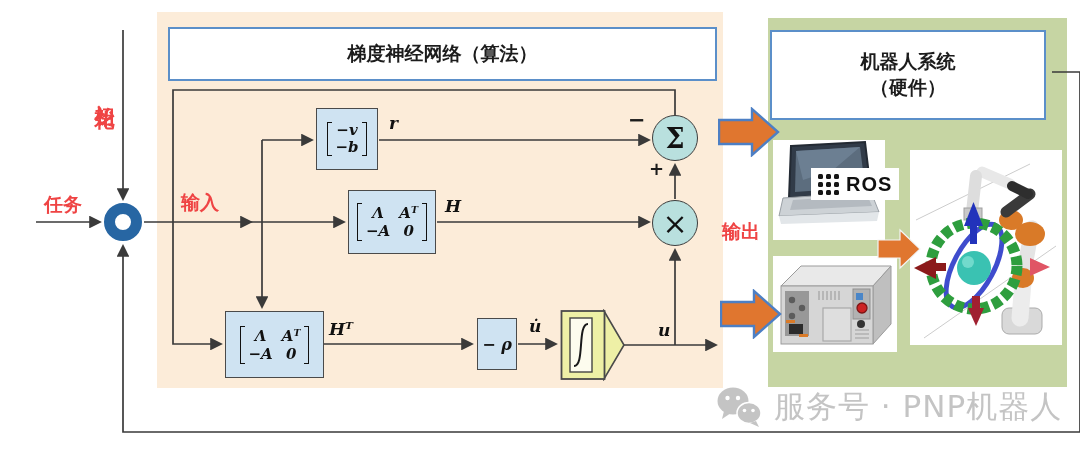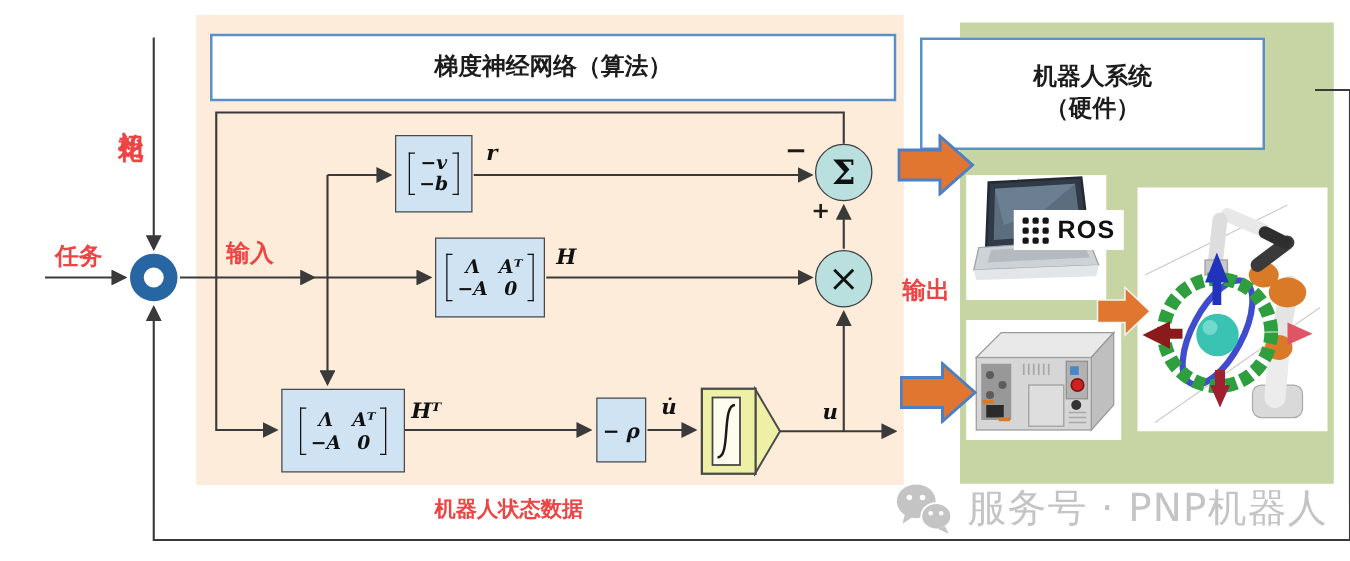--- a/index.html
+++ b/index.html
@@ -66,7 +66,7 @@
   <div class="abs titlebox" style="left:148px;top:27px;width:545px;height:50px;">
     <span>梯度神经网络（算法）</span>
   </div>
-  <div class="abs titlebox" style="left:716px;top:30px;width:272px;height:86px;">
+  <div class="abs titlebox" style="left:750px;top:30px;width:272px;height:86px;">
     <span>机器人系统</span>
     <span>（硬件）</span>
   </div>

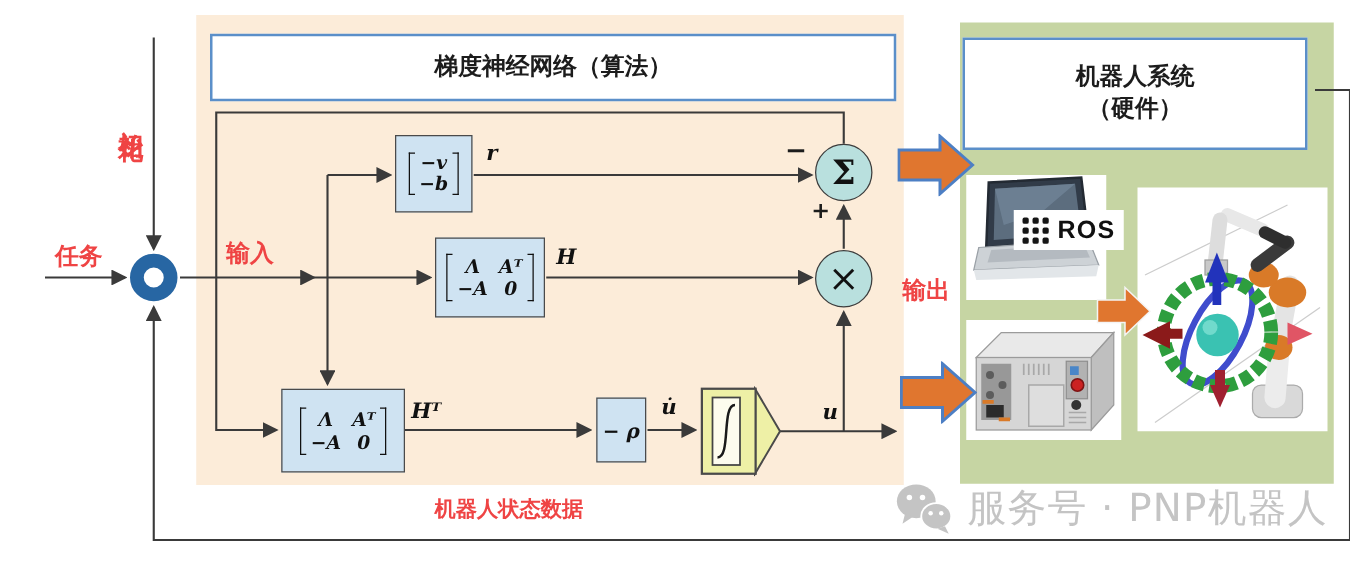--- a/index.html
+++ b/index.html
@@ -162,7 +162,6 @@
   <div class="abs lbl" style="left:24px;top:192px;">任务</div>
   <div class="abs lbl" style="left:161px;top:190px;">输入</div>
   <div class="abs lbl" style="left:702px;top:219px;">输出</div>
-  <div class="abs lbl" style="left:297px;top:396px;width:180px;text-align:center;font-size:17px;">机器人状态数据</div>
 
   <div class="abs mlabel" style="left:369px;top:113px;">r</div>
   <div class="abs mlabel" style="left:425px;top:196px;">H</div>

